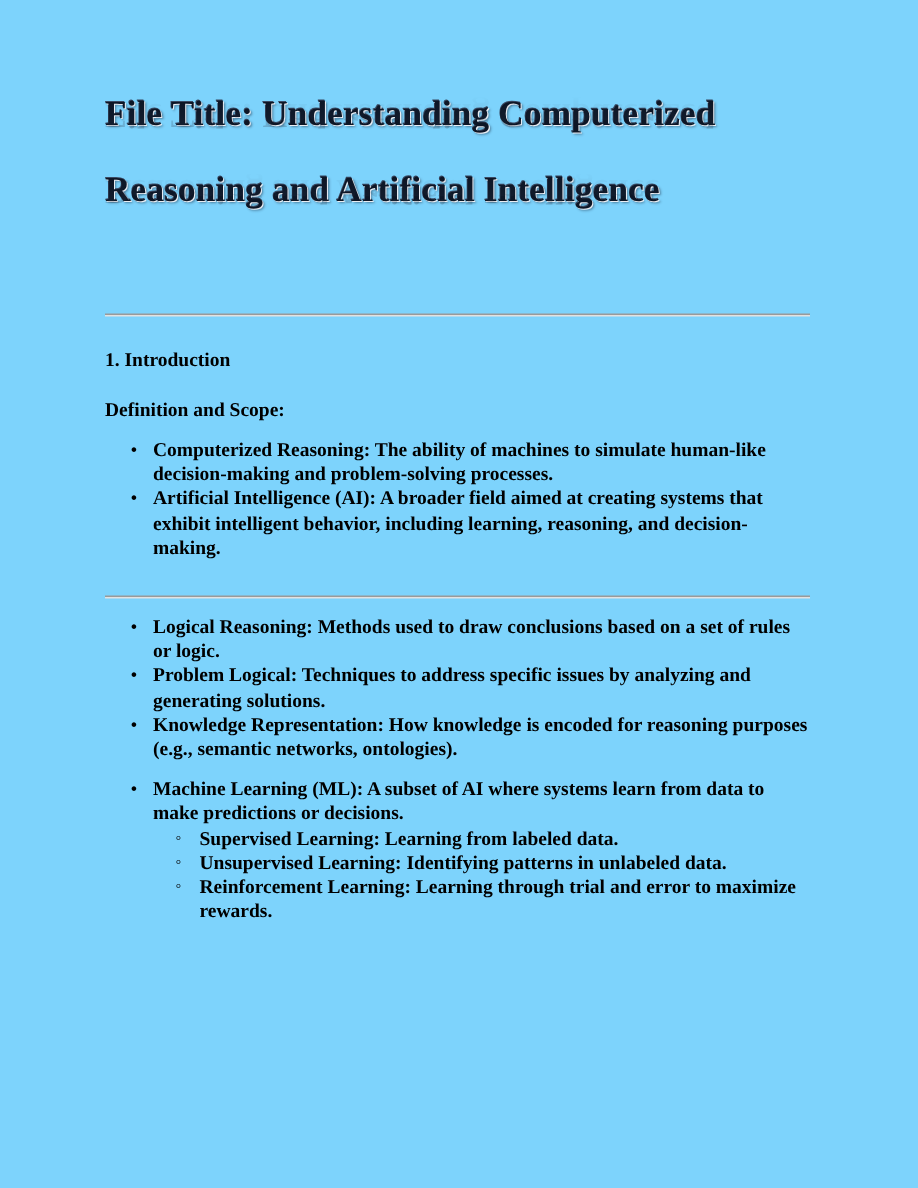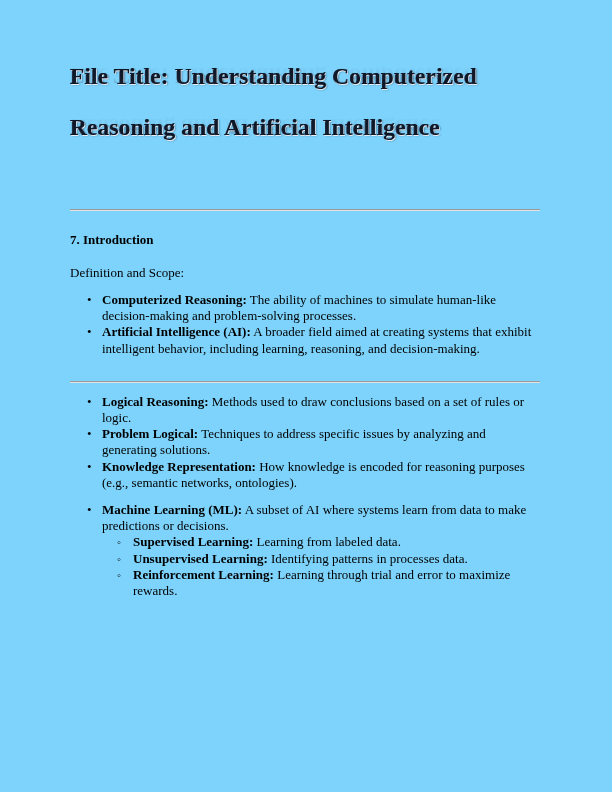--- a/index.html
+++ b/index.html
@@ -169,7 +169,7 @@
 
     <div class="hr hr-1"></div>
 
-    <div class="h-section">7. Introduction</div>
+    <div class="h-section">1. Introduction</div>
 
     <div class="h-sub">Definition and Scope:</div>
 

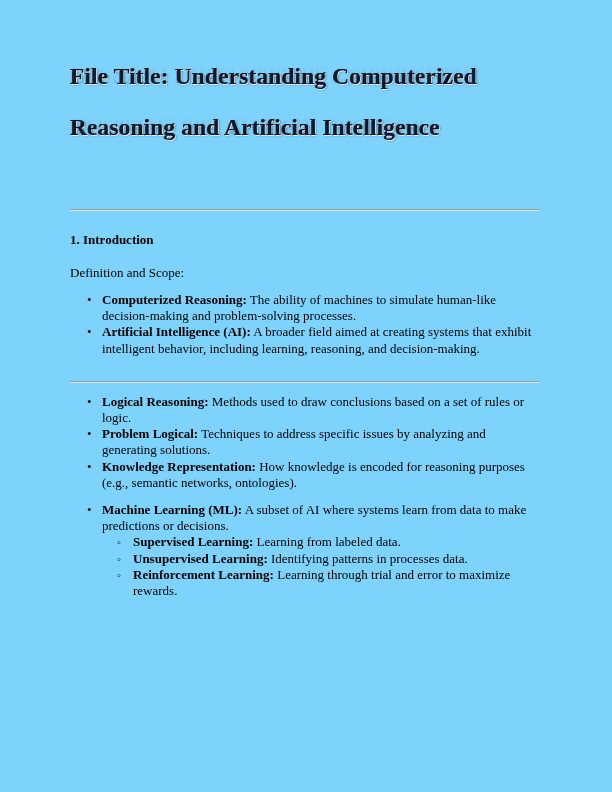--- a/index.html
+++ b/index.html
@@ -100,7 +100,7 @@
   }
   .h-sub {
     font-size: 13px;
-    font-weight: normal;
+    font-weight: bold;
     line-height: 16px;
     margin: 17px 0 0 0;
   }

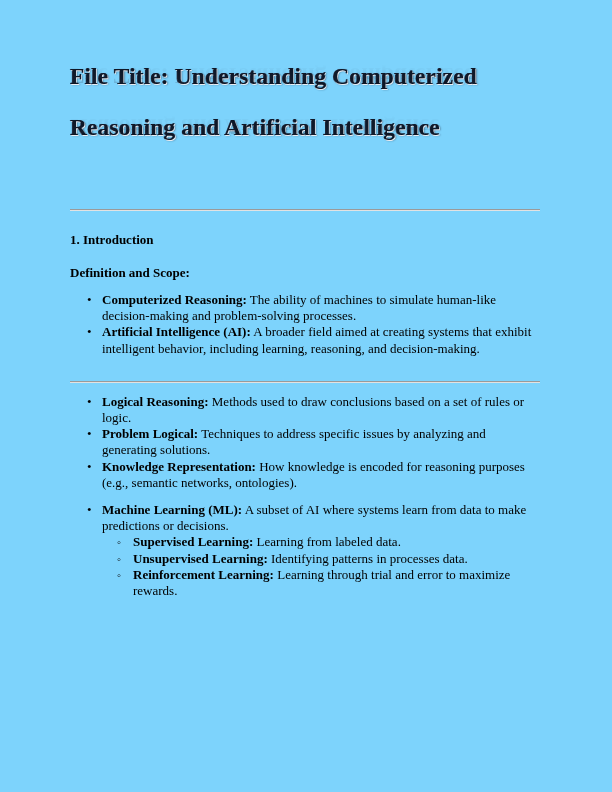--- a/index.html
+++ b/index.html
@@ -148,7 +148,7 @@
   }
 
   .lead { font-weight: bold; margin-top: 33px; }
-  .rest { font-weight: normal; }
+  .rest { font-weight: bold; }
 </style>
 </head>
 <body>

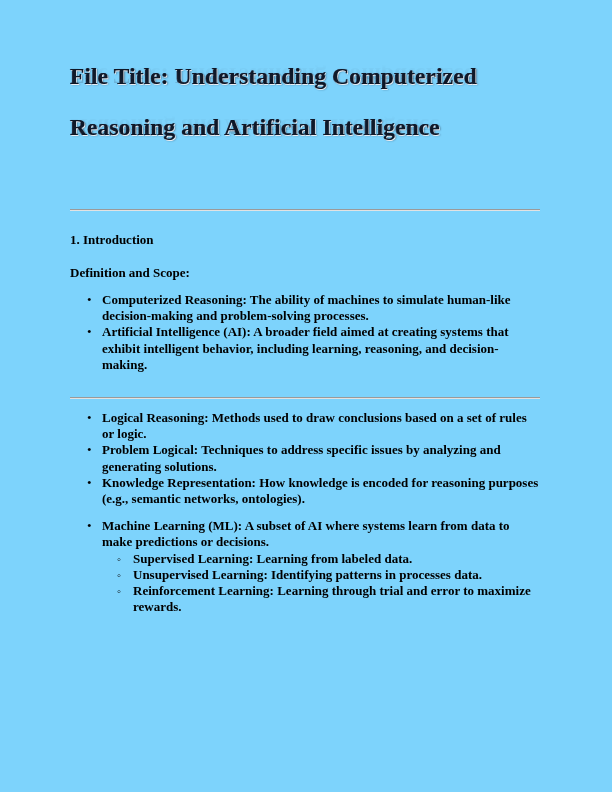--- a/index.html
+++ b/index.html
@@ -216,7 +216,7 @@
           </li>
           <li>
             <span class="marker">◦</span>
-            <span class="lead">Unsupervised Learning:</span><span class="rest"> Identifying patterns in processes data.</span>
+            <span class="lead">Unsupervised Learning:</span><span class="rest"> Identifying patterns in unlabeled data.</span>
           </li>
           <li>
             <span class="marker">◦</span>

